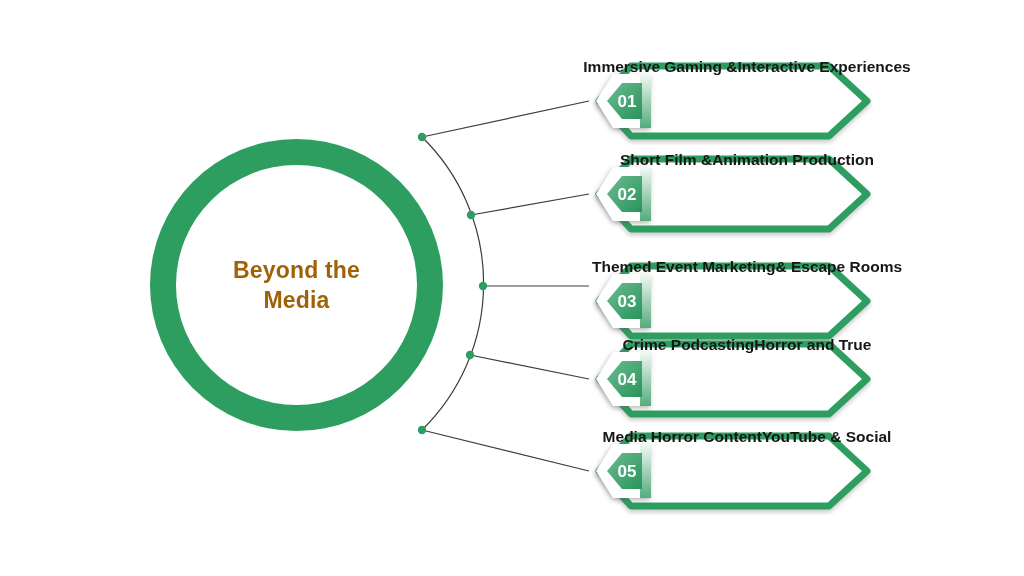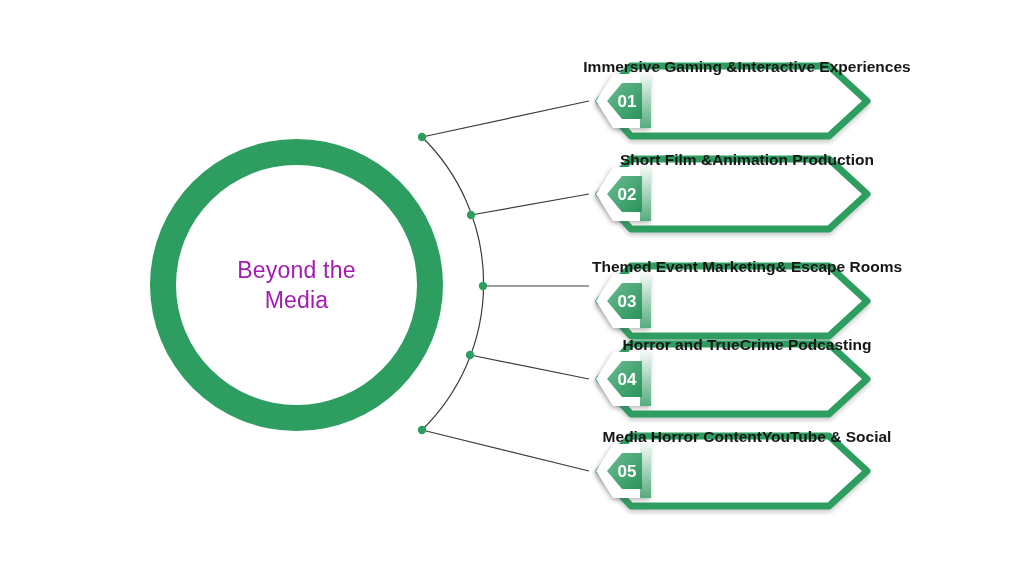--- a/index.html
+++ b/index.html
@@ -41,8 +41,8 @@
   }
   .central-node .title-line {
     font-size: 23px;
-    font-weight: normal;
-    color: #a21caf;
+    font-weight: bold;
+    color: #a16207;
     line-height: 30px;
     letter-spacing: 0.2px;
   }

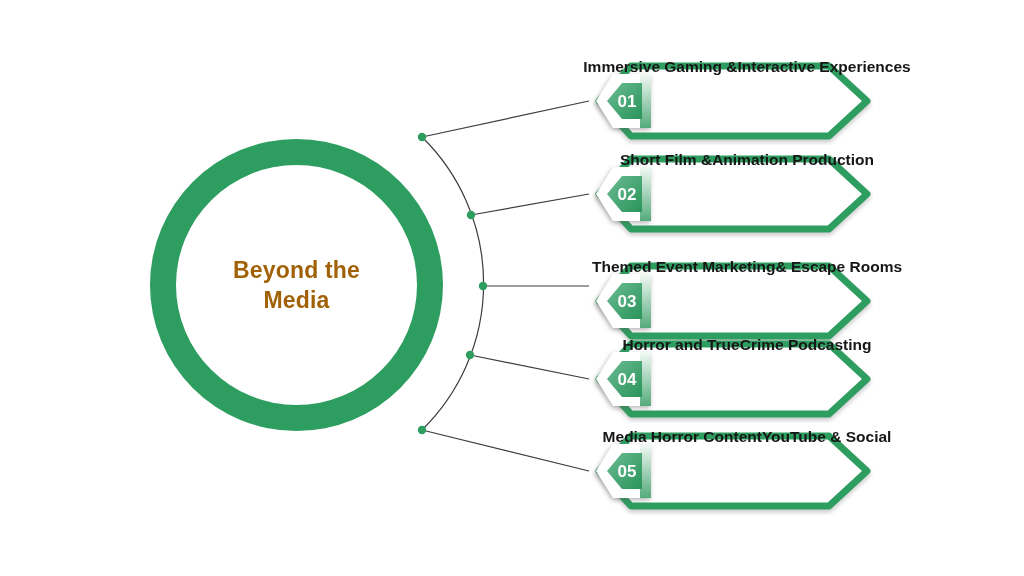--- a/index.html
+++ b/index.html
@@ -171,8 +171,8 @@
       <text class="badge-number" x="44" y="50" text-anchor="middle">04</text>
     </svg>
     <div class="banner-text">
+      <div class="line">Crime Podcasting</div>
       <div class="line">Horror and True</div>
-      <div class="line">Crime Podcasting</div>
     </div>
   </div>
 

